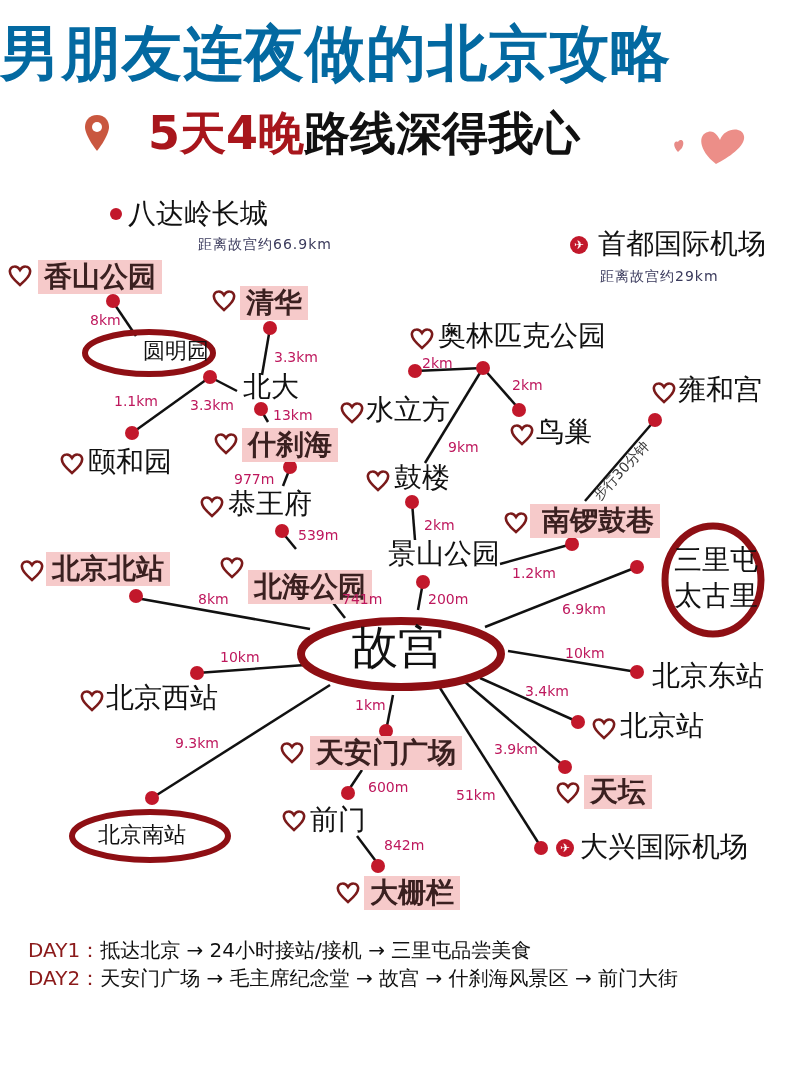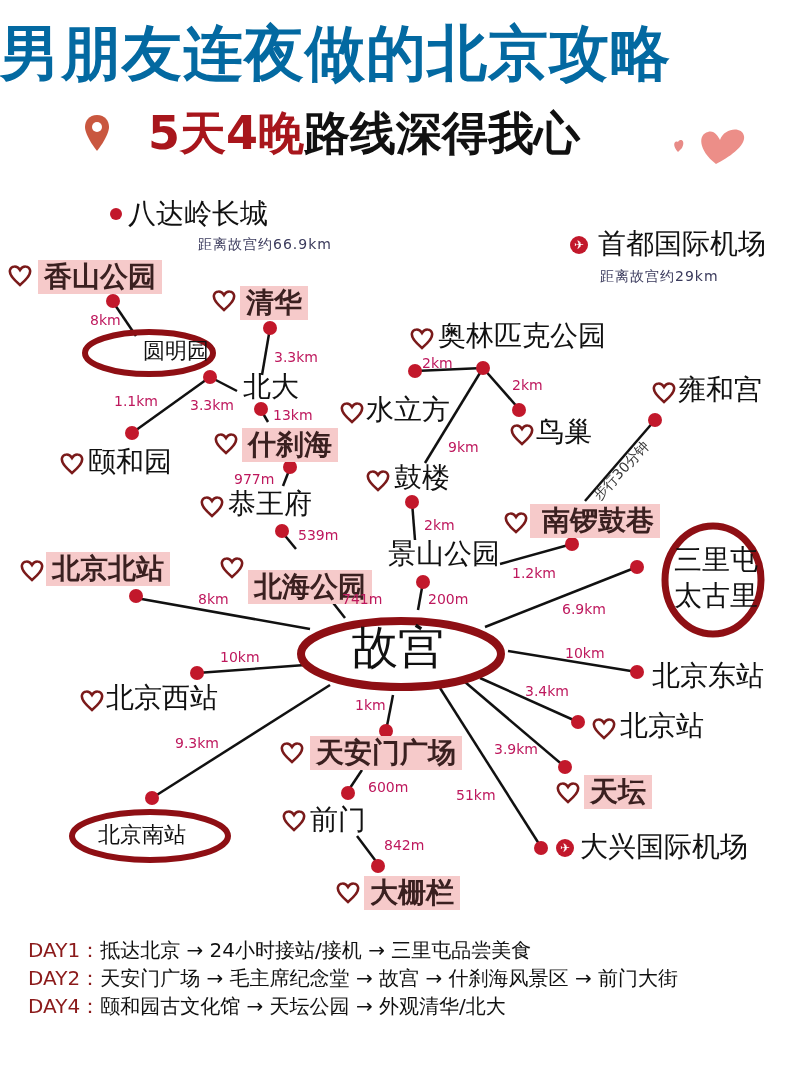--- a/index.html
+++ b/index.html
@@ -259,7 +259,6 @@
 <div class="days">
   <div><span class="day-key">DAY1：</span><span>抵达北京 → 24小时接站/接机 → 三里屯品尝美食</span></div>
   <div><span class="day-key">DAY2：</span><span>天安门广场 → 毛主席纪念堂 → 故宫 → 什刹海风景区 → 前门大街</span></div>
-  <div><span class="day-key">DAY4：</span><span>颐和园古文化馆 → 天坛公园 → 外观清华/北大</span></div>
 </div>
 
 </body></html>

